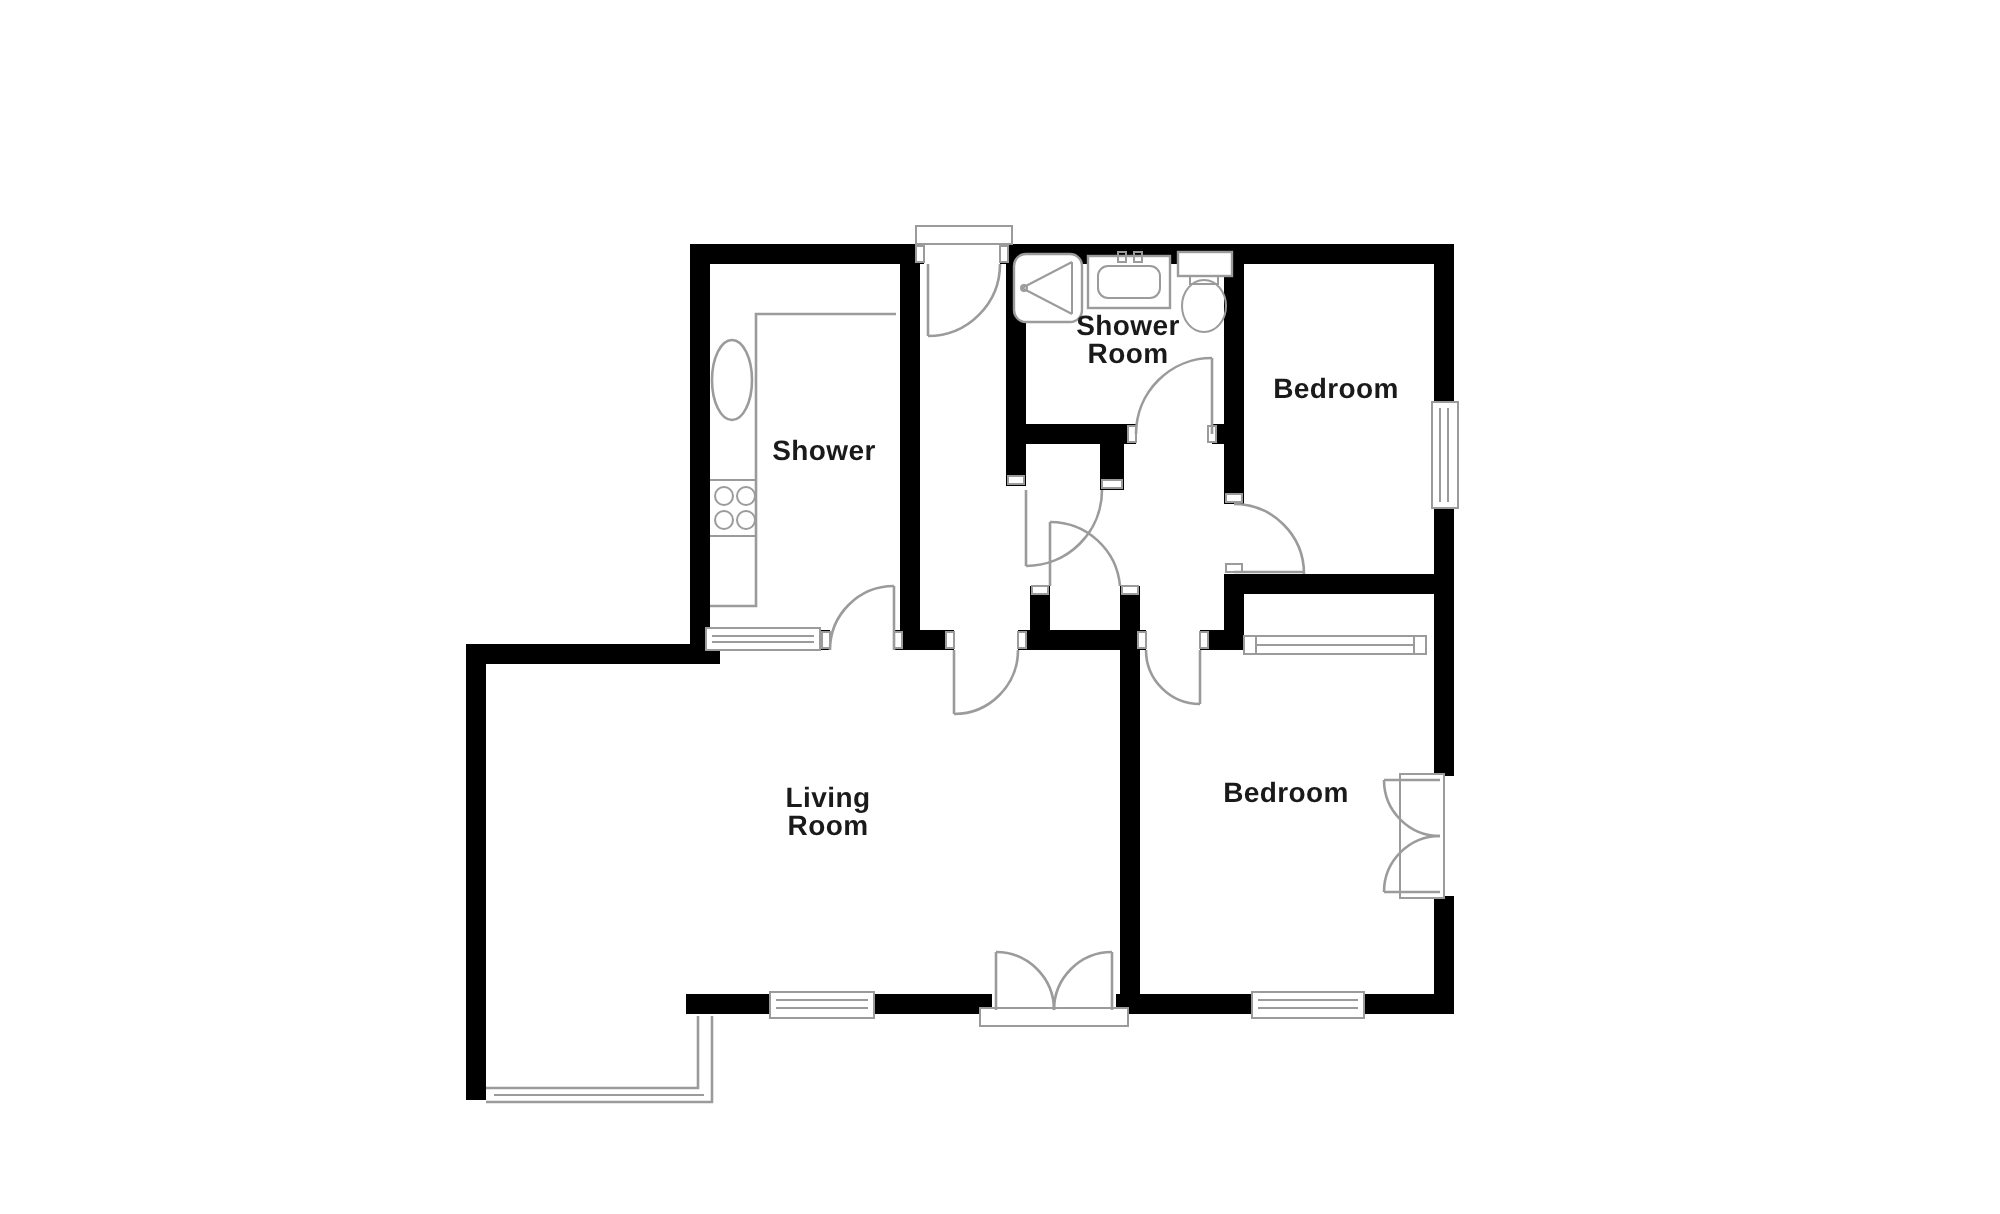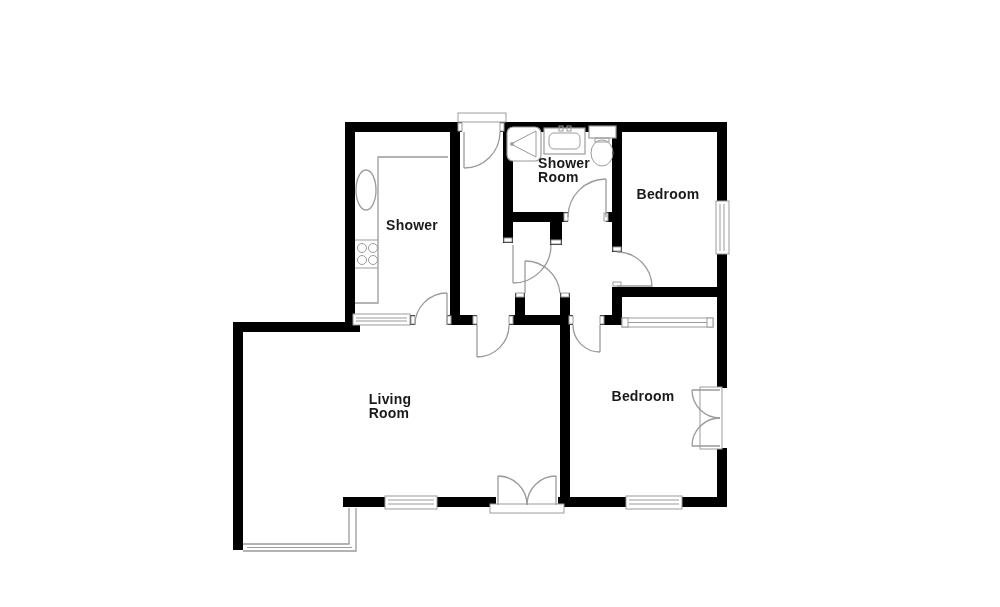--- a/index.html
+++ b/index.html
@@ -20,7 +20,7 @@
   .room-label{
     position:absolute;transform:translate(-50%,-50%);
     font-size:14px;font-weight:bold;color:var(--text);
-    white-space:pre-line;text-align:left;line-height:1.02;
+    white-space:pre-line;text-align:center;line-height:1.02;
     letter-spacing:.2px;
   }
 </style>

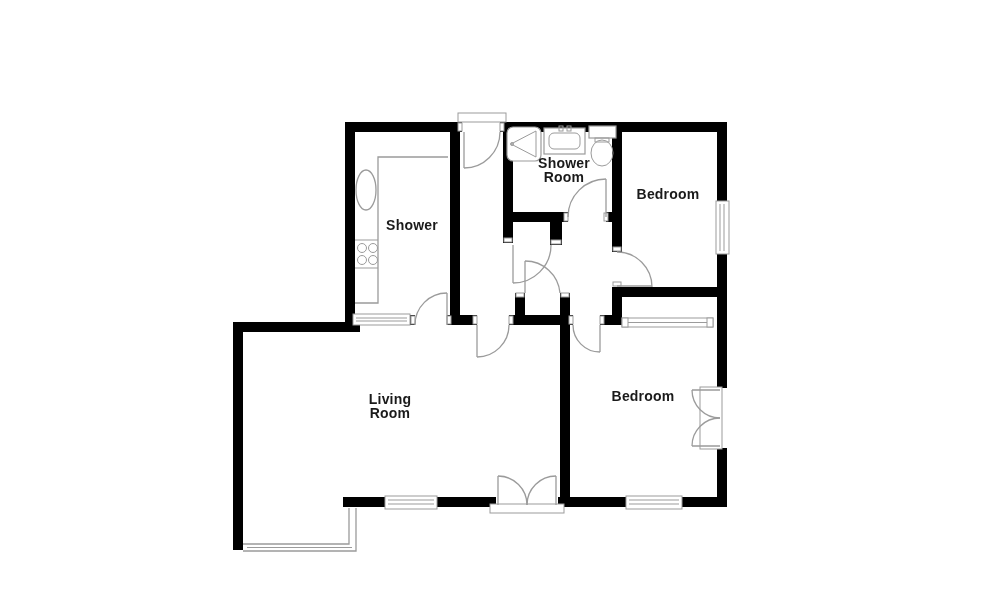--- a/index.html
+++ b/index.html
@@ -204,7 +204,7 @@
   <div class="room-label" style="left:564px;top:170px">Shower
 Room</div>
   <div class="room-label" style="left:668px;top:194px">Bedroom</div>
-  <div class="room-label" style="left:390px;top:406px">Living
+  <div class="room-label" style="left:414px;top:406px">Living
 Room</div>
   <div class="room-label" style="left:643px;top:396px">Bedroom</div>
 </div>

